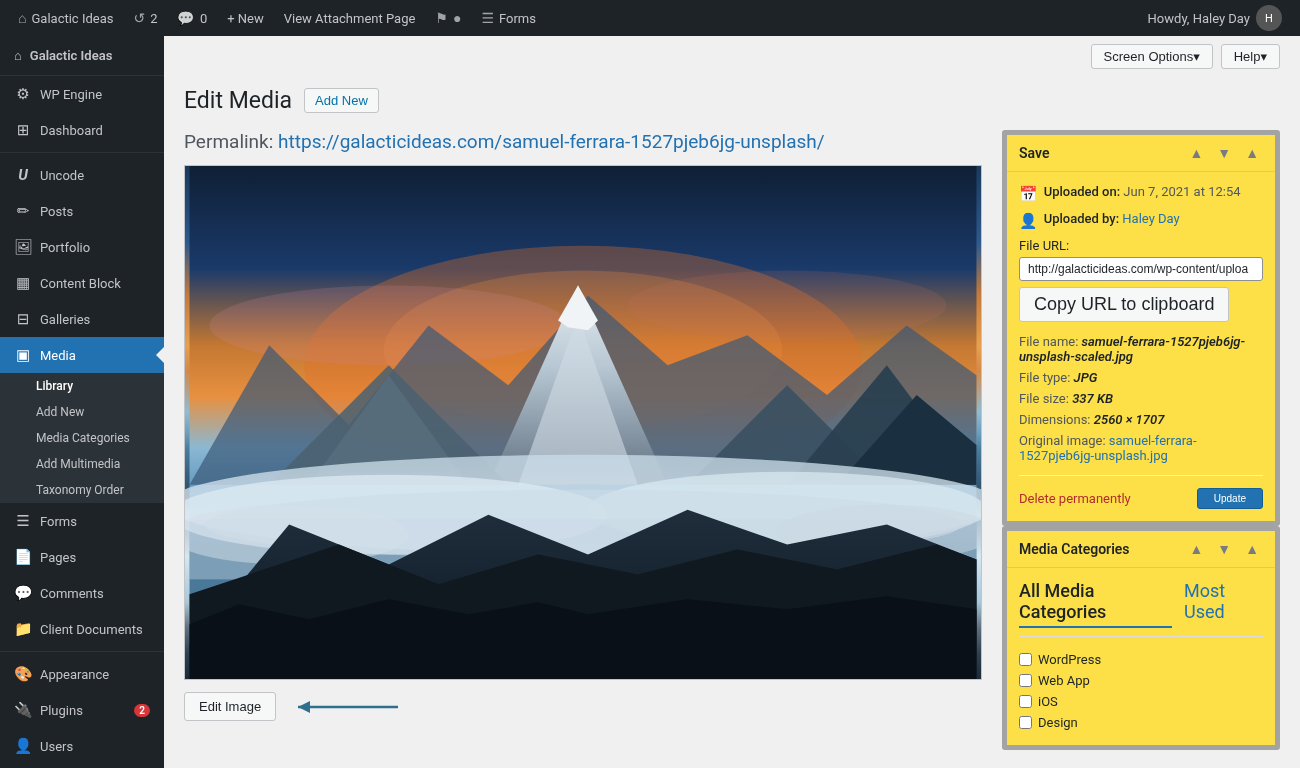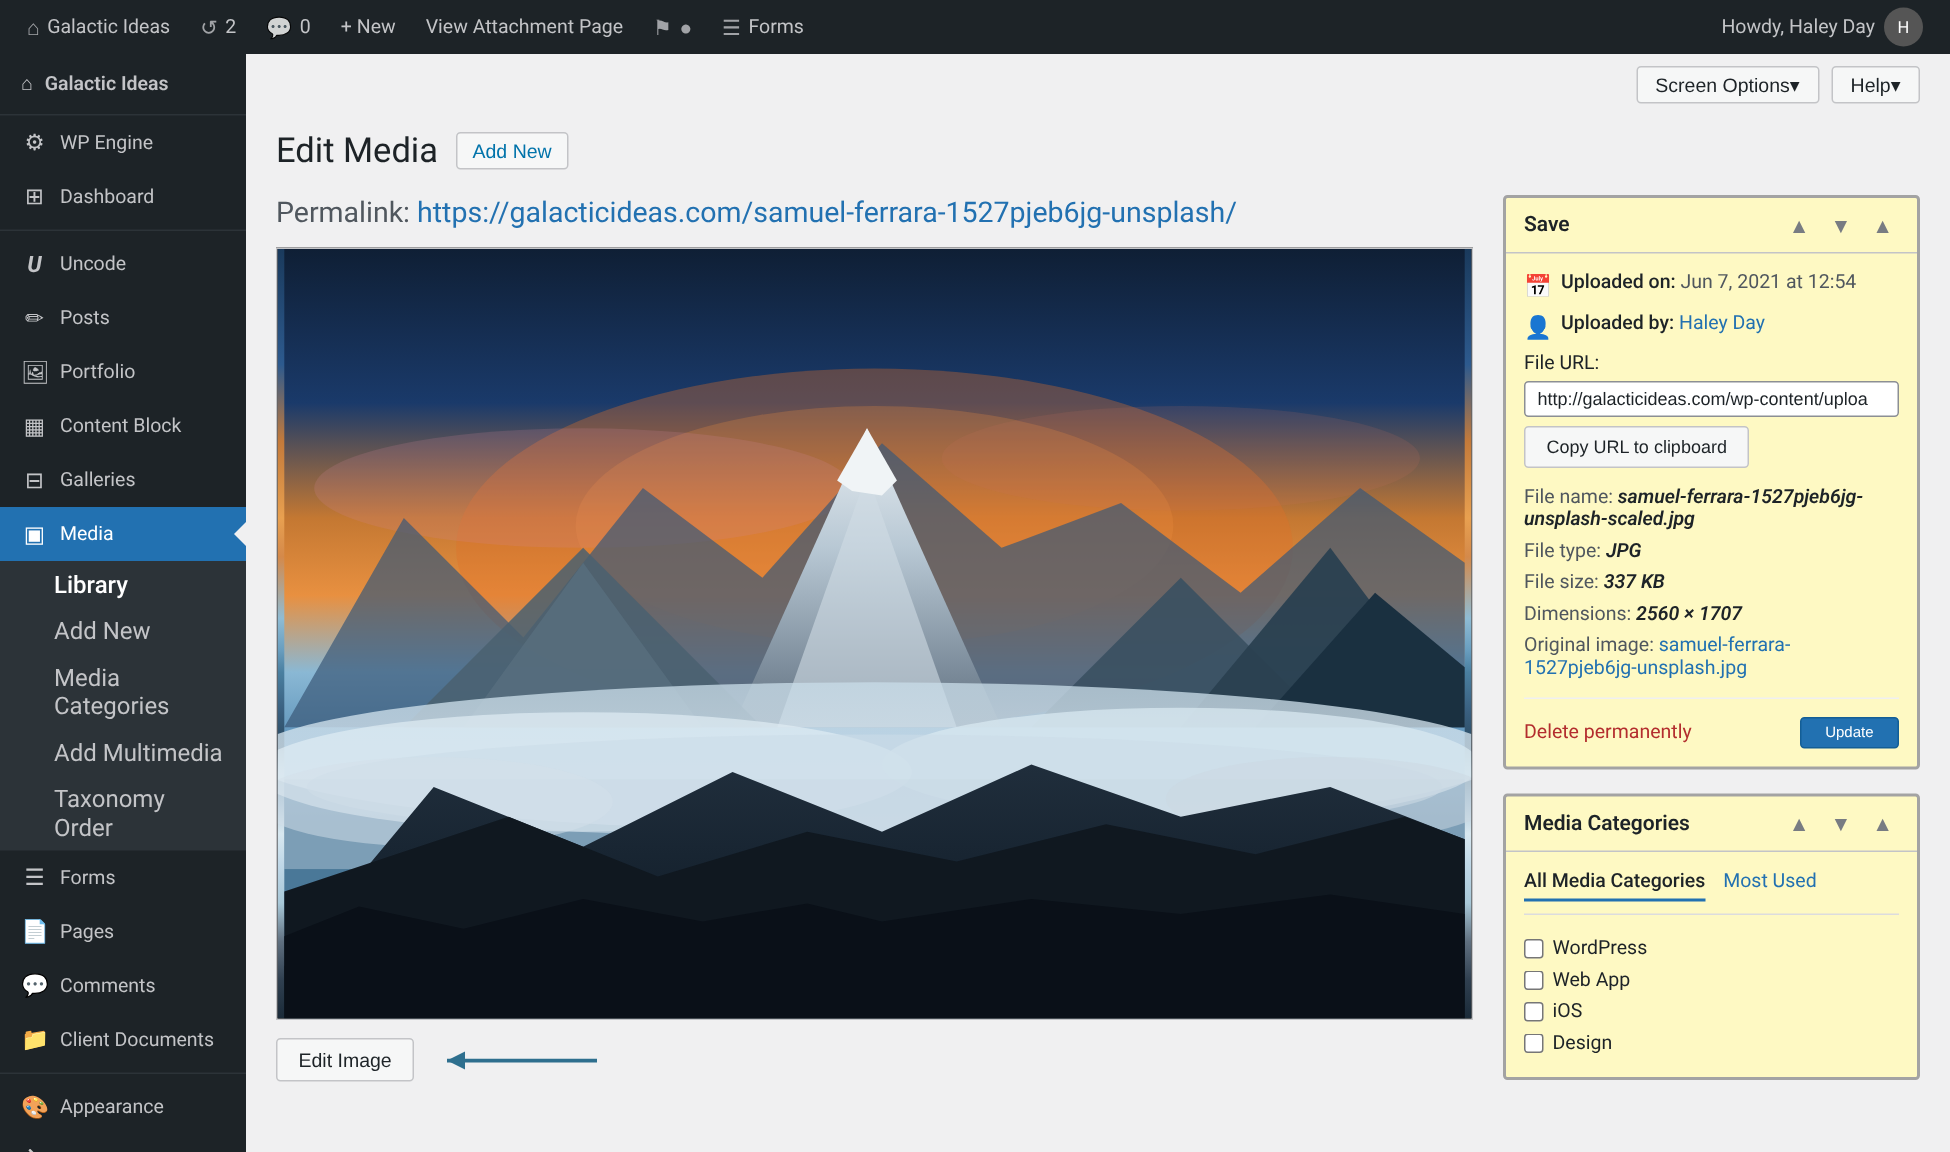--- a/index.html
+++ b/index.html
@@ -194,10 +194,9 @@
 
     
     .metabox {
-      background: #fef9c3;
-      border: 2px solid #a3a3a3;
-      border-radius: 3px;
-      margin-bottom: 16px;
+      background: #fde047;
+      border: 5px solid #a3a3a3;
+      border-radius: 3px;
     }
     .metabox-header {
       display: flex; align-items: center; justify-content: space-between;

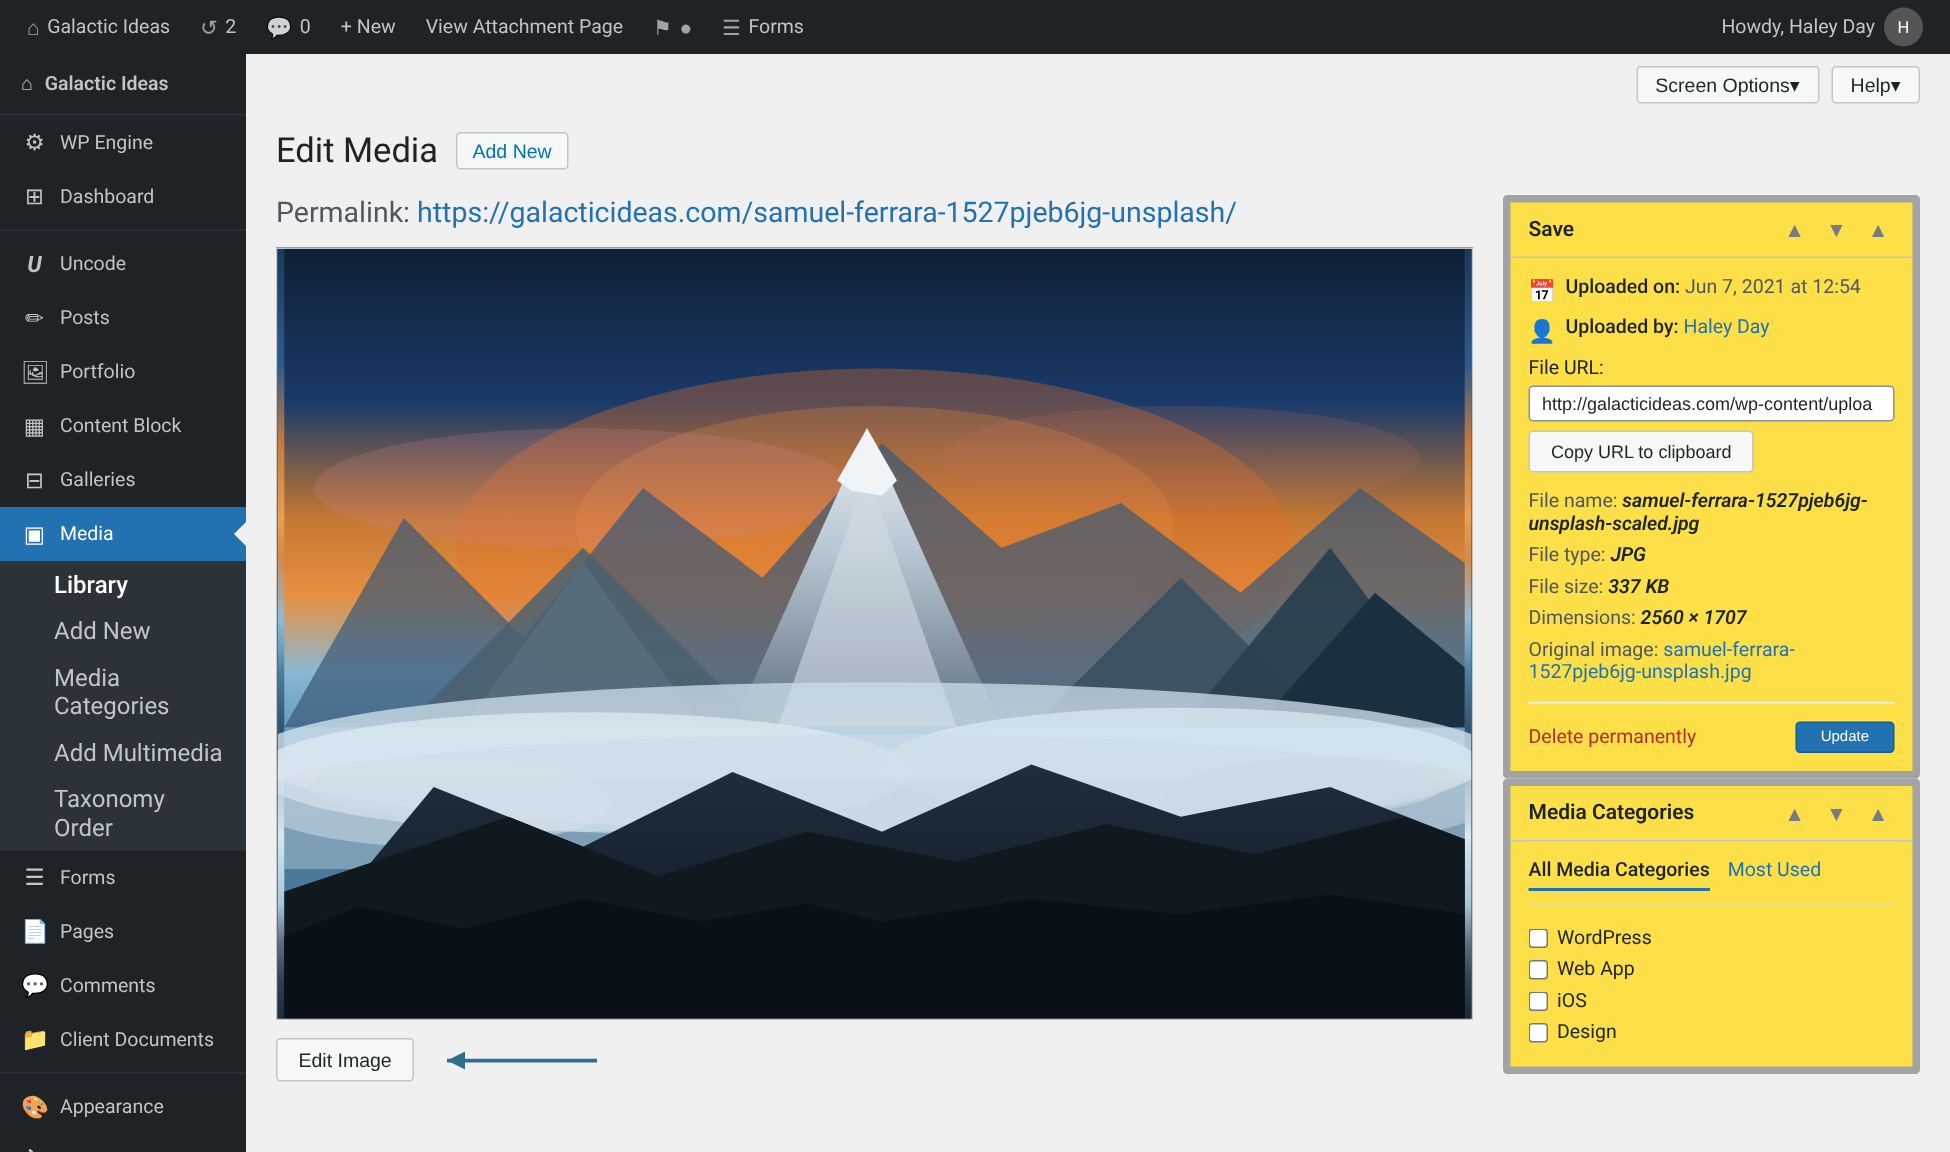--- a/index.html
+++ b/index.html
@@ -231,7 +231,7 @@
       border: 1px solid #c3c4c7;
       border-radius: 3px;
       padding: 6px 14px;
-      font-size: 12px;
+      font-size: 18px;
       cursor: pointer;
       color: #1d2327;
       margin-bottom: 12px;

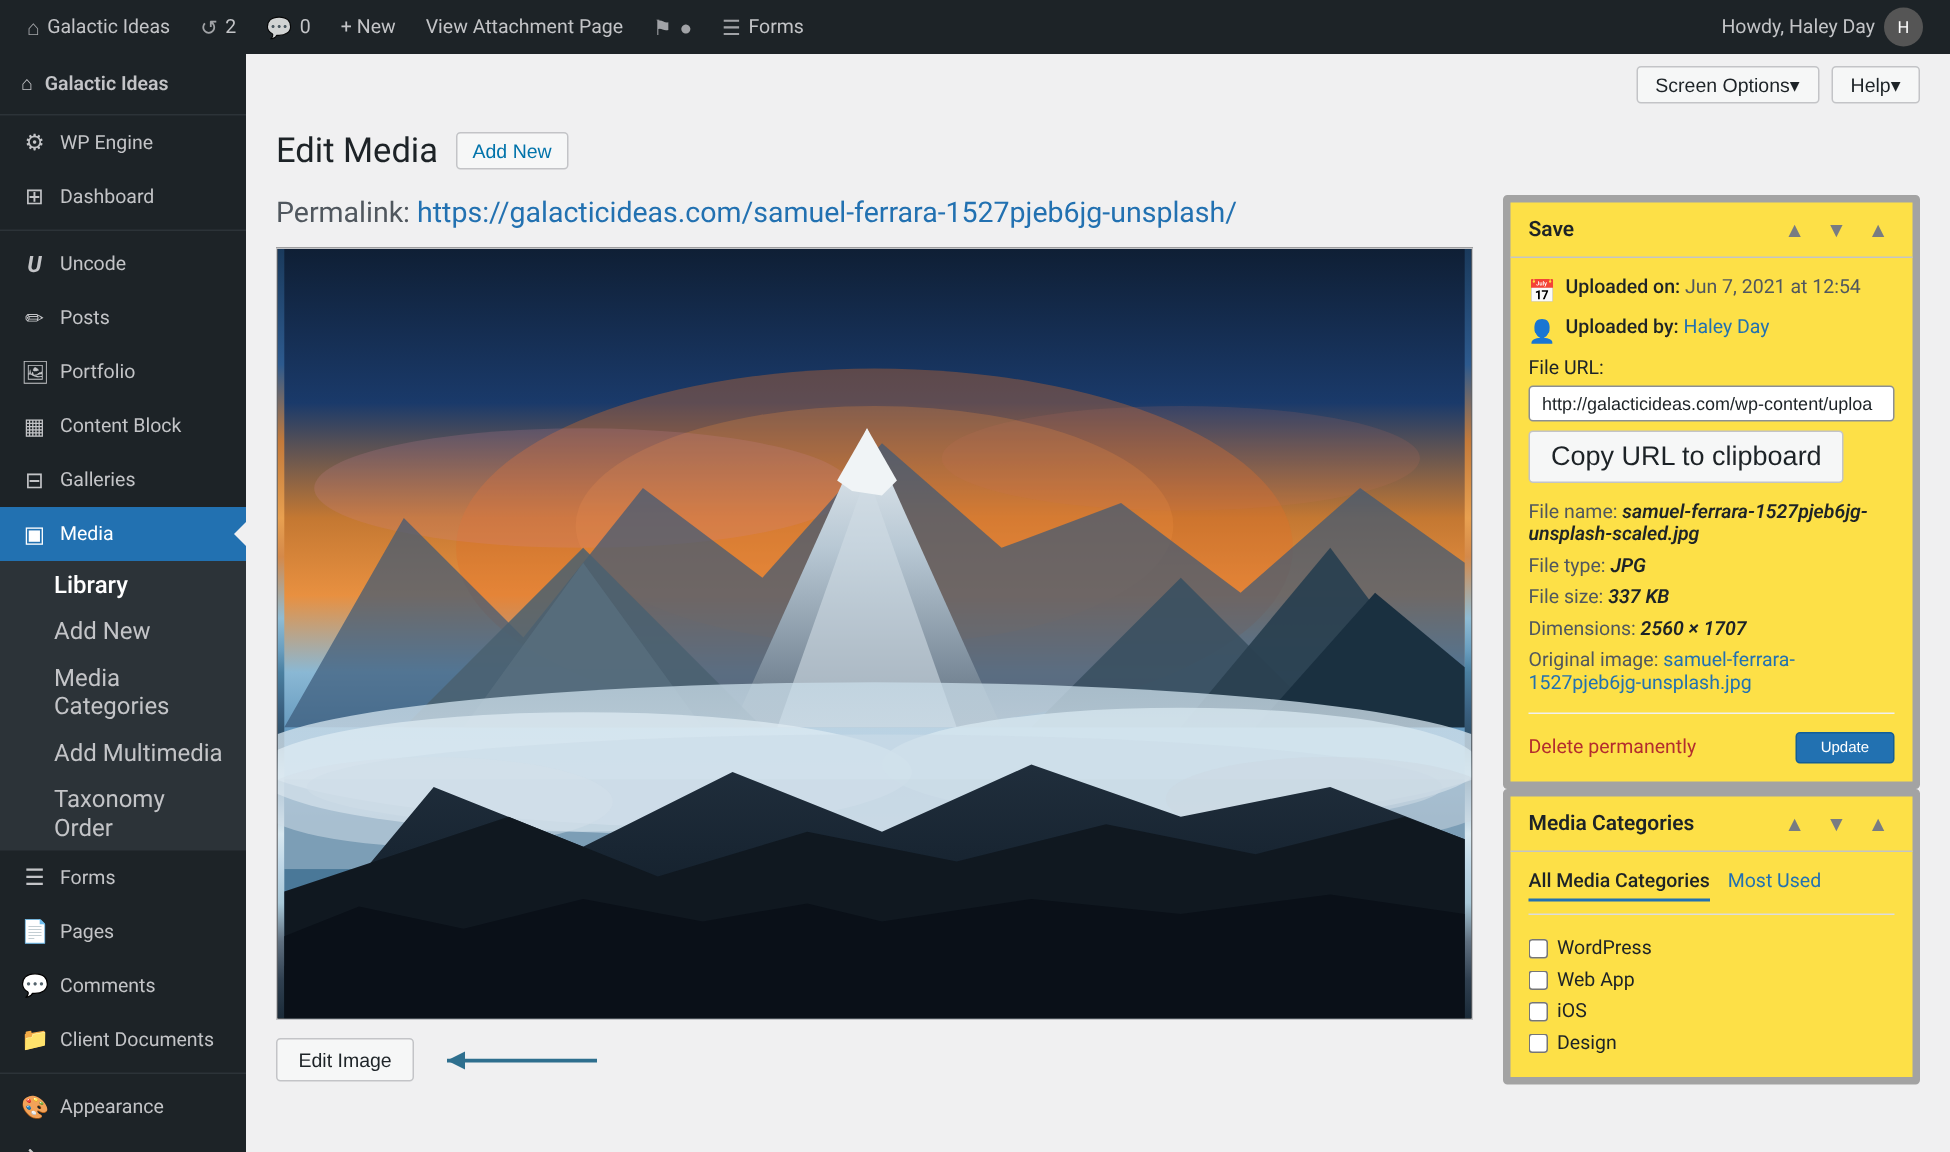--- a/index.html
+++ b/index.html
@@ -77,7 +77,7 @@
       display: block;
       padding: 6px 14px 6px 36px;
       color: #c3c4c7;
-      font-size: 16px;
+      font-size: 12px;
       cursor: pointer;
     }
     .submenu-item.current { color: #fff; font-weight: 500; }

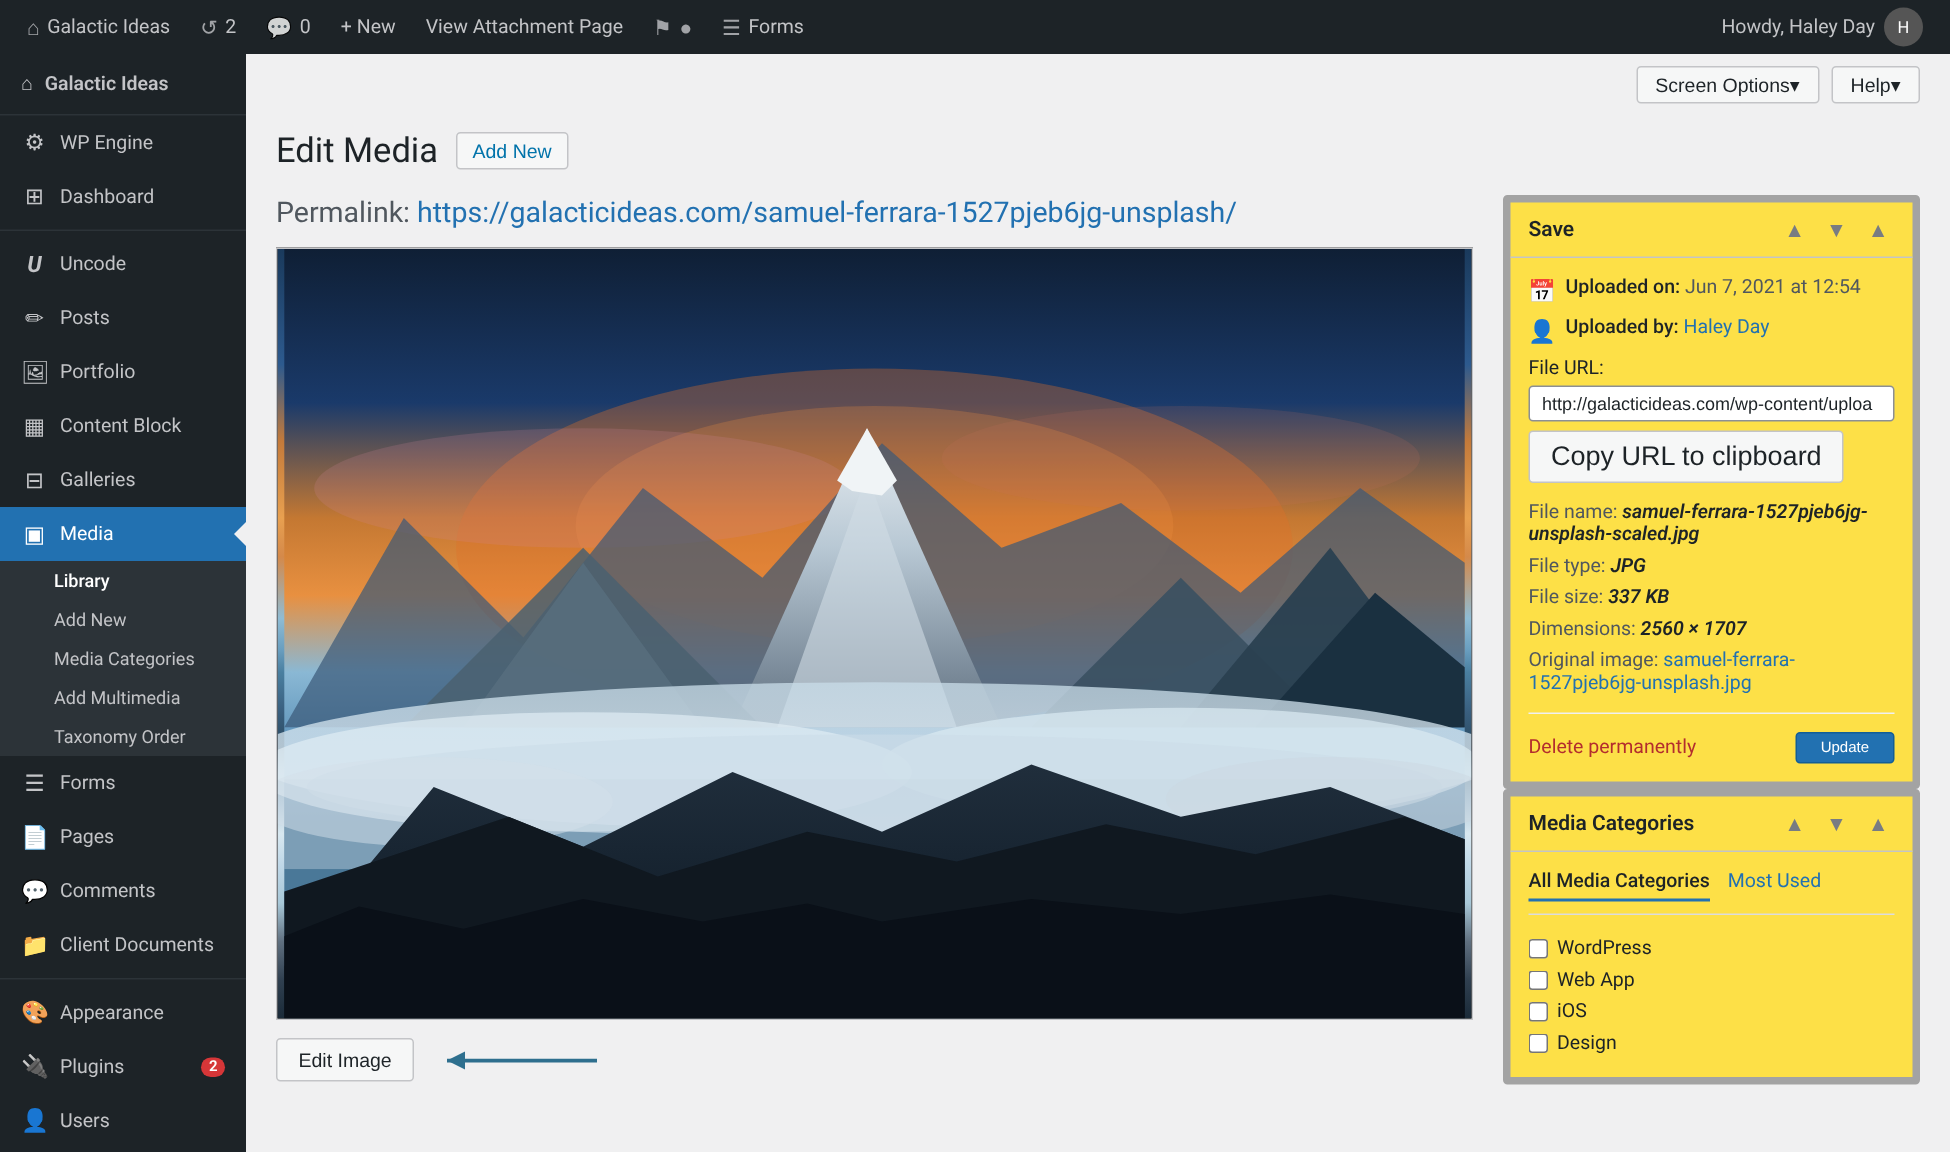--- a/index.html
+++ b/index.html
@@ -257,7 +257,7 @@
 
     
     .categories-tabs { display: flex; gap: 12px; margin-bottom: 12px; border-bottom: 1px solid #dcdcde; padding-bottom: 8px; }
-    .cat-tab { font-size: 13px; color: #2271b1; cursor: pointer; text-decoration: none; }
+    .cat-tab { font-size: 18px; color: #2271b1; cursor: pointer; text-decoration: none; }
     .cat-tab.active { color: #1d2327; font-weight: 500; border-bottom: 2px solid #2271b1; padding-bottom: 4px; }
     .checkbox-list { list-style: none; }
     .checkbox-item { display: flex; align-items: center; gap: 6px; padding: 3px 0; font-size: 13px; color: #1d2327; }

